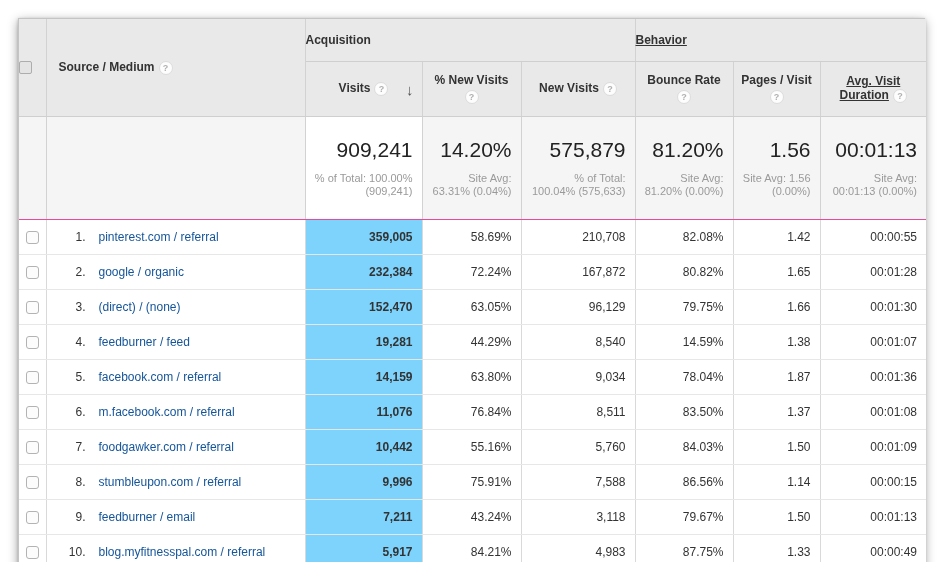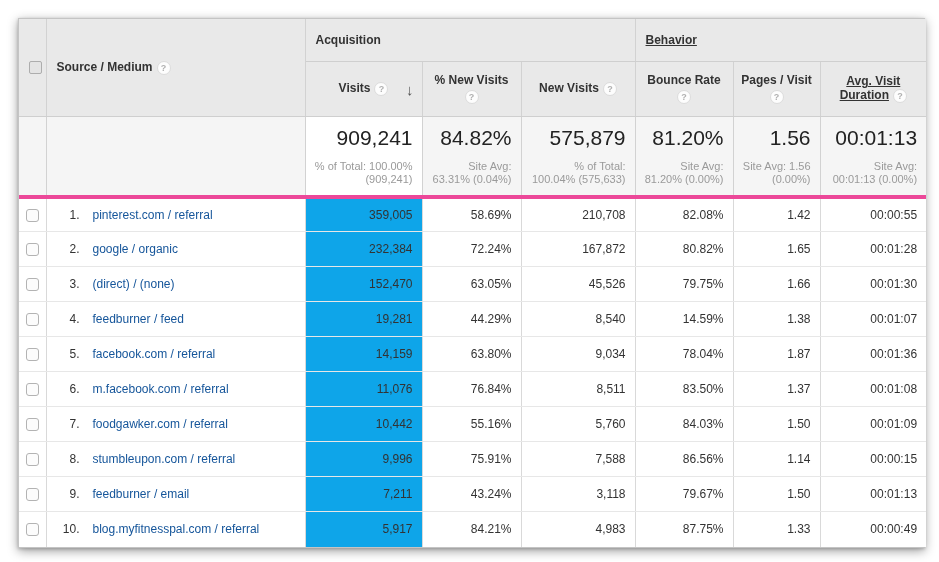--- a/index.html
+++ b/index.html
@@ -29,7 +29,7 @@
     vertical-align:middle;
   }
   thead th:last-child { border-right:none;text-decoration:underline; }
-  tr.group-row th { height:42px; text-align:left; padding-left:10px; }
+  tr.group-row th { height:42px; text-align:left; }
   tr.cols-row th { height:55px; text-align:center; padding:4px 6px; }
   th.th-cb { text-align:center; }
   th.th-src { text-align:left; padding-left:12px; }

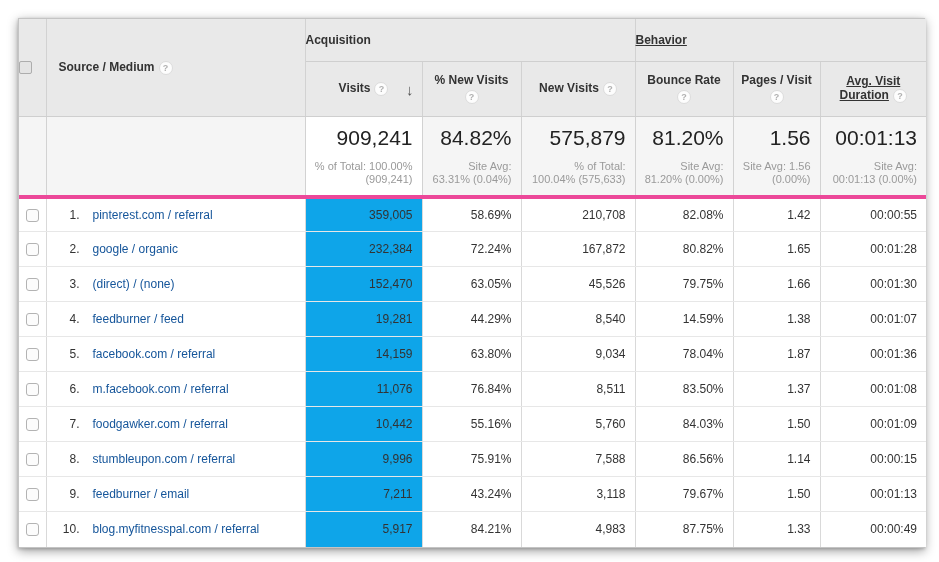--- a/index.html
+++ b/index.html
@@ -50,8 +50,8 @@
   
   tr.summary-row td {
     height:72px; background:#f5f5f5; vertical-align:middle;
-    border-right:1px solid #d2d2d2; border-bottom:4px solid #ec4899;
-    text-align:right; padding:9px 9px;
+    border-right:1px solid #d2d2d2; border-bottom:1px solid #ec4899;
+    text-align:right; padding:21px 9px;
   }
   tr.summary-row td:last-child { border-right:none; }
   tr.summary-row td.sorted-col { background:#ffffff; }

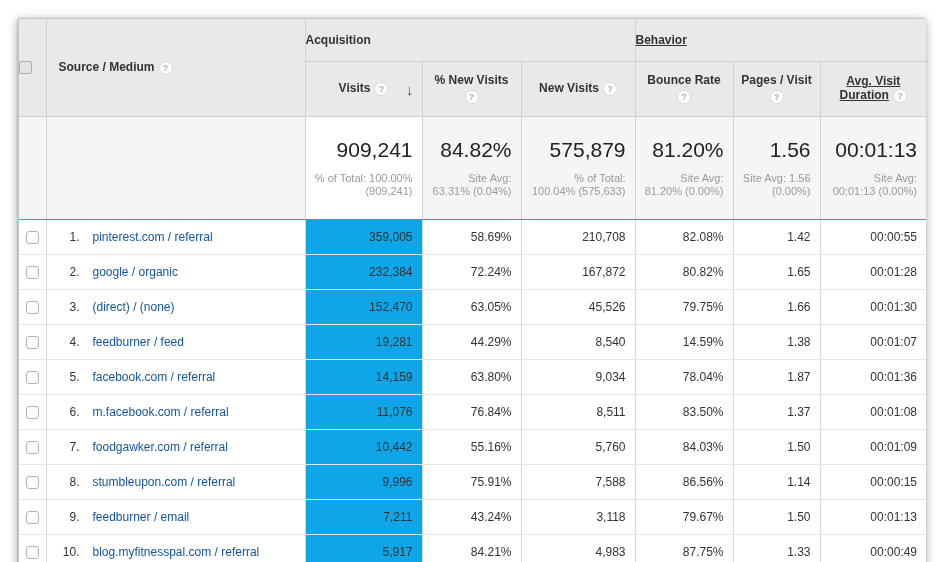--- a/index.html
+++ b/index.html
@@ -140,7 +140,7 @@
         <div class="sum-sub">% of Total: 100.00% (909,241)</div>
       </td>
       <td>
-        <div class="sum-value">84.82%</div>
+        <div class="sum-value">14.20%</div>
         <div class="sum-sub">Site Avg: 63.31% (0.04%)</div>
       </td>
       <td>

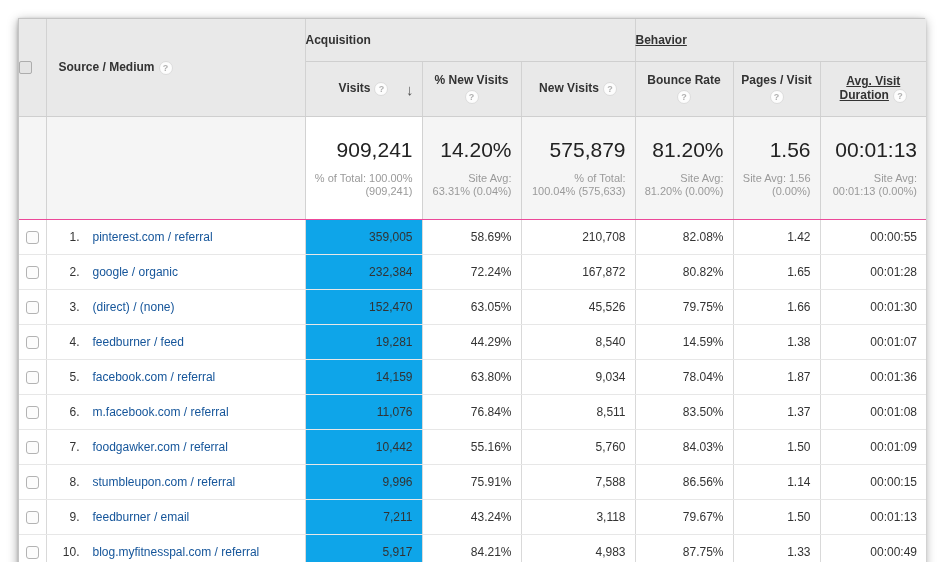--- a/index.html
+++ b/index.html
@@ -67,7 +67,7 @@
   tbody.data td:last-child { border-right:none; }
   tbody.data tr:last-child td { border-bottom:none; }
   tbody.data td.cell-cb { text-align:center; padding:0; }
-  tbody.data td.cell-src { text-align:left; padding-left:7px; }
+  tbody.data td.cell-src { text-align:left; padding-left:13px; }
   tbody.data td.cell-visits { font-weight:normal; background:#0ea5e9; }
   .row-idx { display:inline-block; width:26px; text-align:right;
              margin-right:13px; color:#333; }

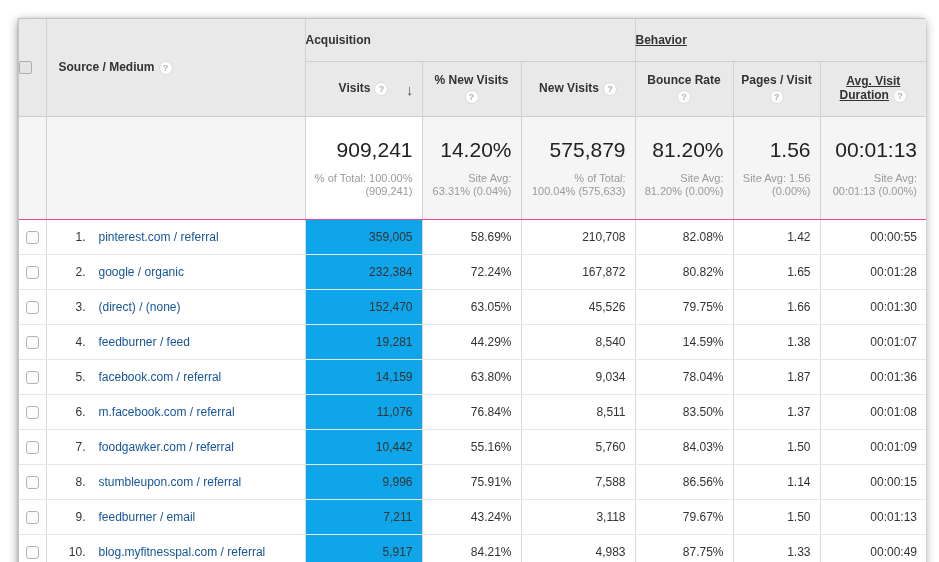--- a/index.html
+++ b/index.html
@@ -68,7 +68,7 @@
   tbody.data tr:last-child td { border-bottom:none; }
   tbody.data td.cell-cb { text-align:center; padding:0; }
   tbody.data td.cell-src { text-align:left; padding-left:13px; }
-  tbody.data td.cell-visits { font-weight:normal; background:#0ea5e9; }
+  tbody.data td.cell-visits { font-weight:bold; background:#7dd3fc; }
   .row-idx { display:inline-block; width:26px; text-align:right;
              margin-right:13px; color:#333; }
   a.src-link { color:#15559a; text-decoration:none; cursor:pointer; }

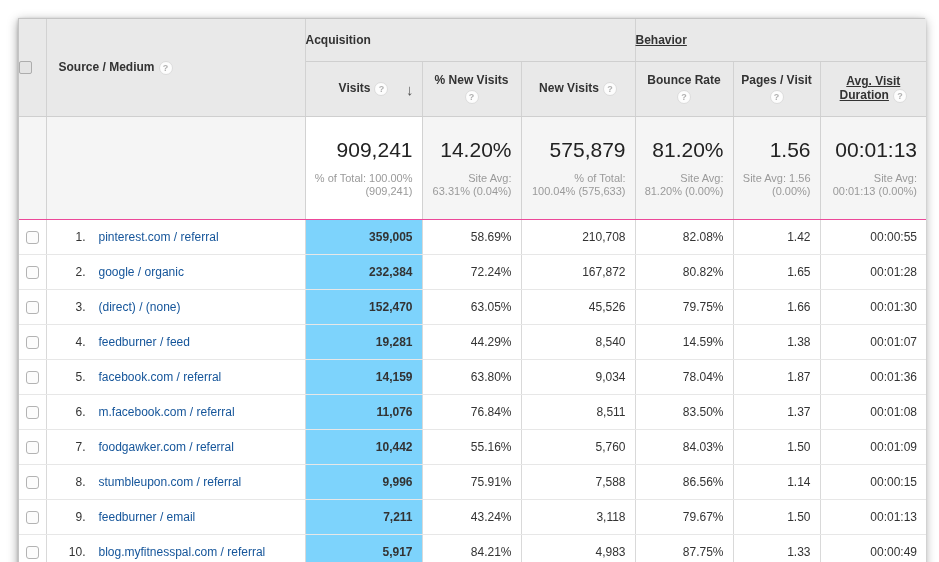--- a/index.html
+++ b/index.html
@@ -199,7 +199,7 @@
     </td>
     <td class="cell-visits">152,470</td>
     <td>63.05%</td>
-    <td>45,526</td>
+    <td>96,129</td>
     <td>79.75%</td>
     <td>1.66</td>
     <td>00:01:30</td>

